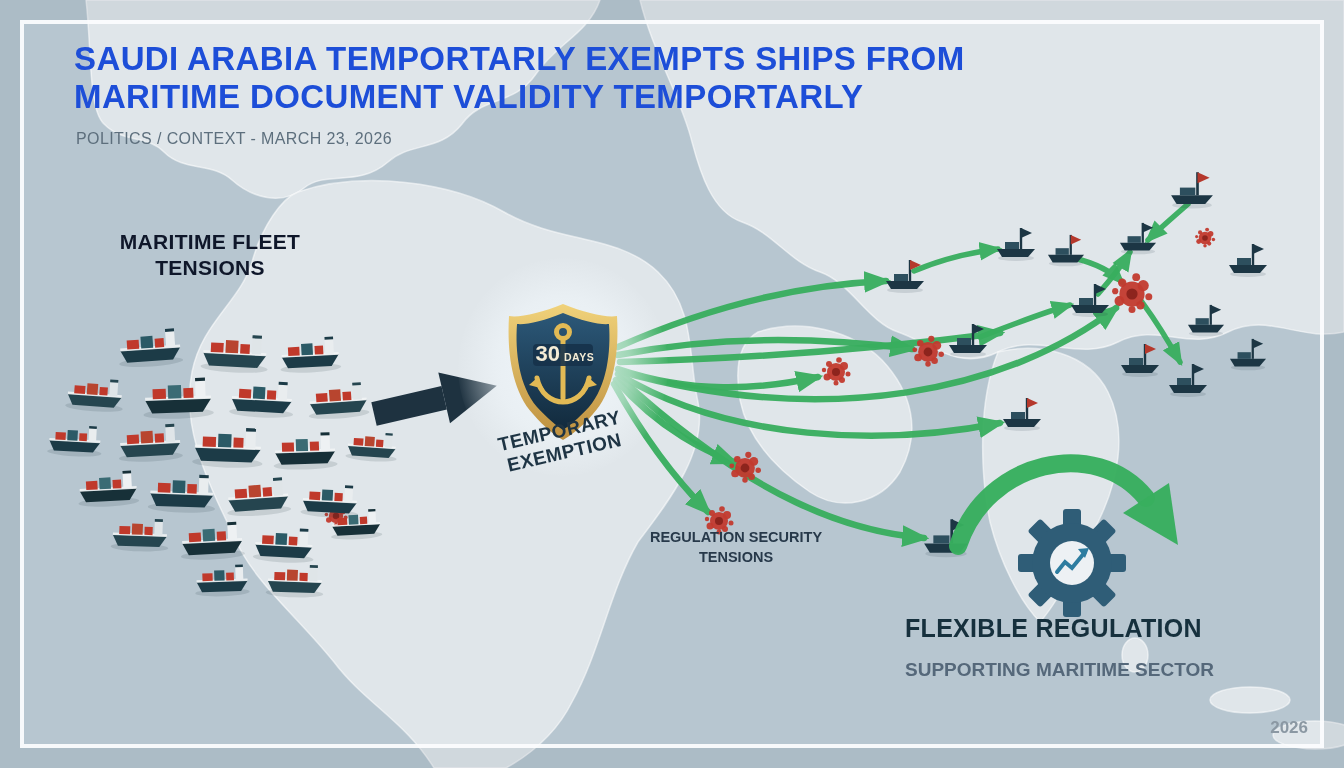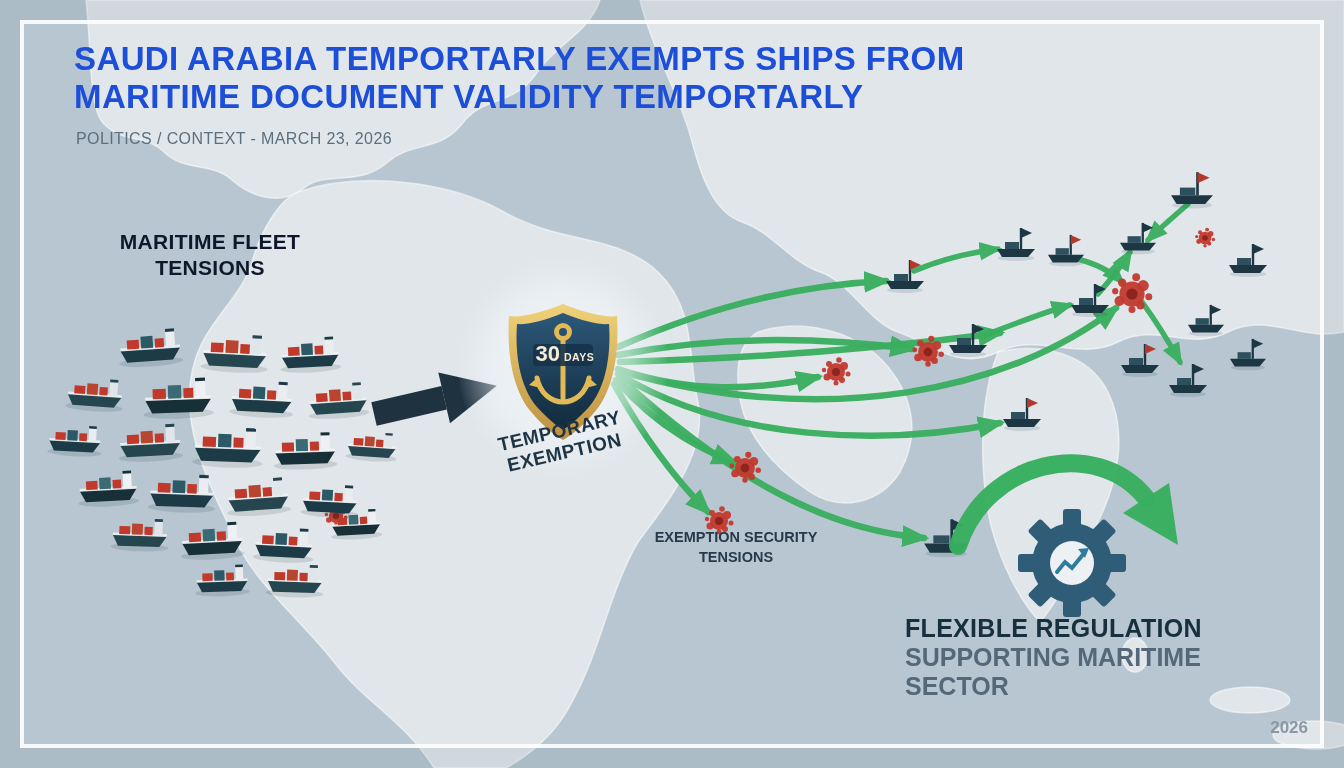--- a/index.html
+++ b/index.html
@@ -550,7 +550,7 @@
   <div class="abs caption">TEMPORARY EXEMPTION</div>
 
   <div class="abs tensions">
-    <div>EXEMPTION SECURITY</div>
+    <div>REGULATION SECURITY</div>
     <div>TENSIONS</div>
   </div>
 

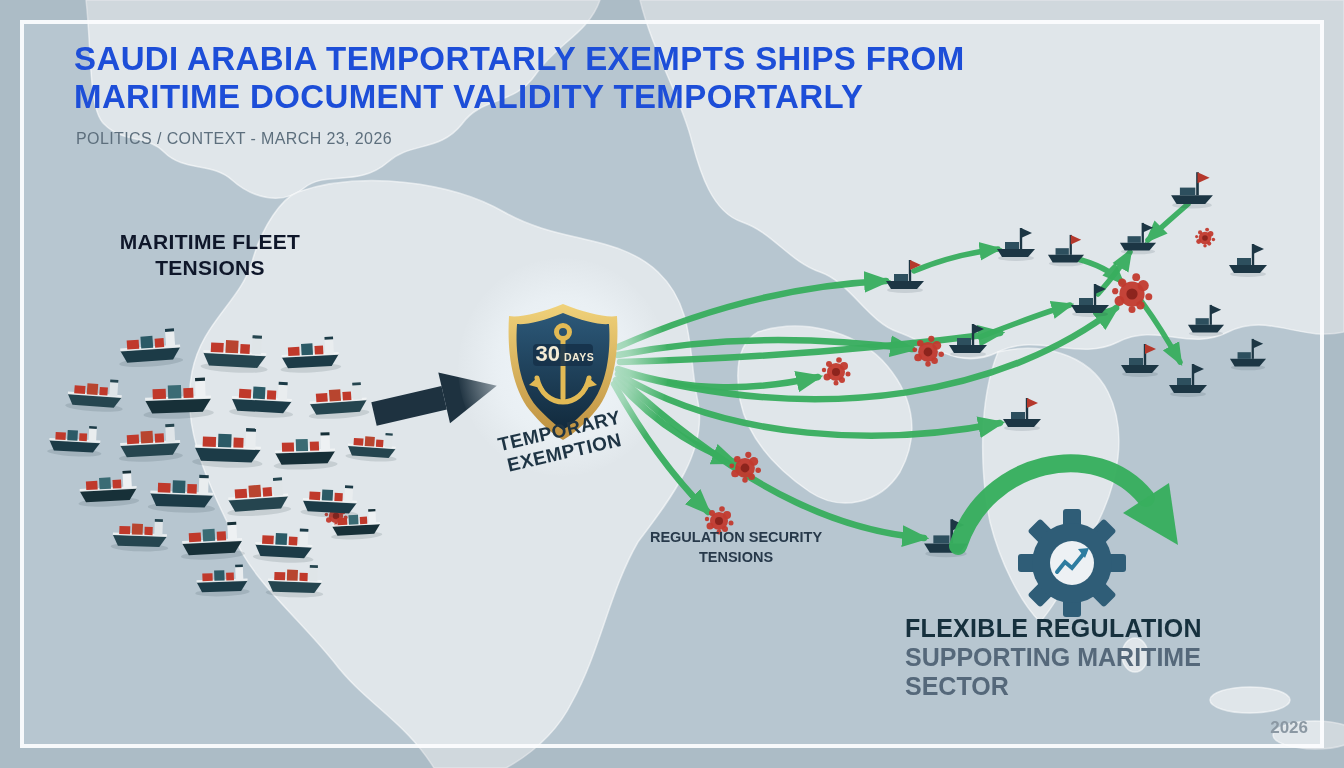--- a/index.html
+++ b/index.html
@@ -20,7 +20,7 @@
          font-weight:700;font-size:14.5px;line-height:1.35;}
   .regulation{left:905px;top:614px;width:345px;text-align:left;}
   .reg1{color:#16303d;font-weight:800;font-size:25px;letter-spacing:.3px;}
-  .reg2{color:#55687a;font-weight:600;font-size:25px;margin-top:0;}
+  .reg2{color:#55687a;font-weight:600;font-size:19px;margin-top:16px;}
   .year{right:36px;bottom:30px;color:#8b98a3;font-size:17px;font-weight:600;margin-top:11px;}
   .glow{left:458px;top:258px;width:210px;height:218px;border-radius:50%;
         background:radial-gradient(ellipse at center,rgba(241,247,251,.95) 0%,

